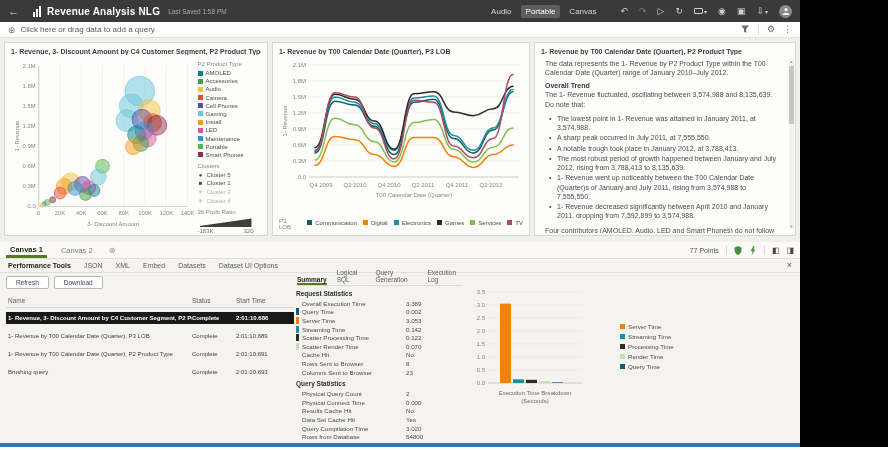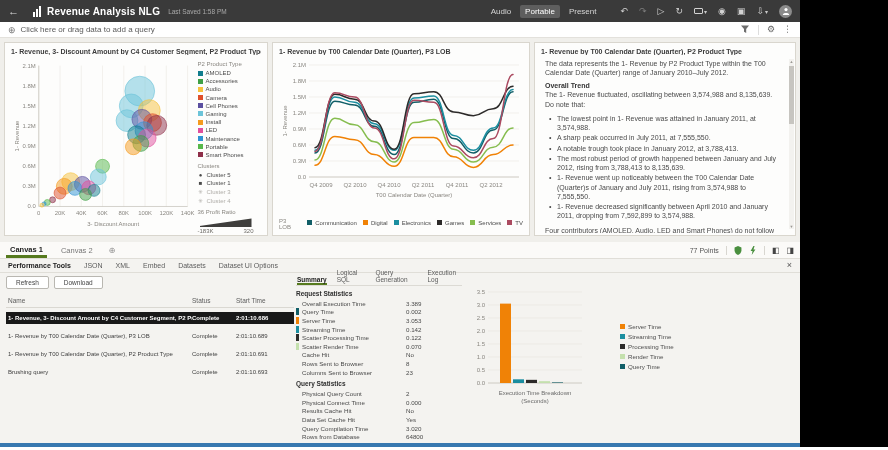--- a/index.html
+++ b/index.html
@@ -140,7 +140,7 @@
         <span id="nav" style="display:flex;gap:4px;margin-right:8px">
             <span class="navtab">Audio</span>
             <span class="navtab active">Portable</span>
-            <span class="navtab">Present</span>
+            <span class="navtab">Canvas</span>
           </span>
         <span class="hicon">↶</span>
         <span class="hicon dim">↷</span>

